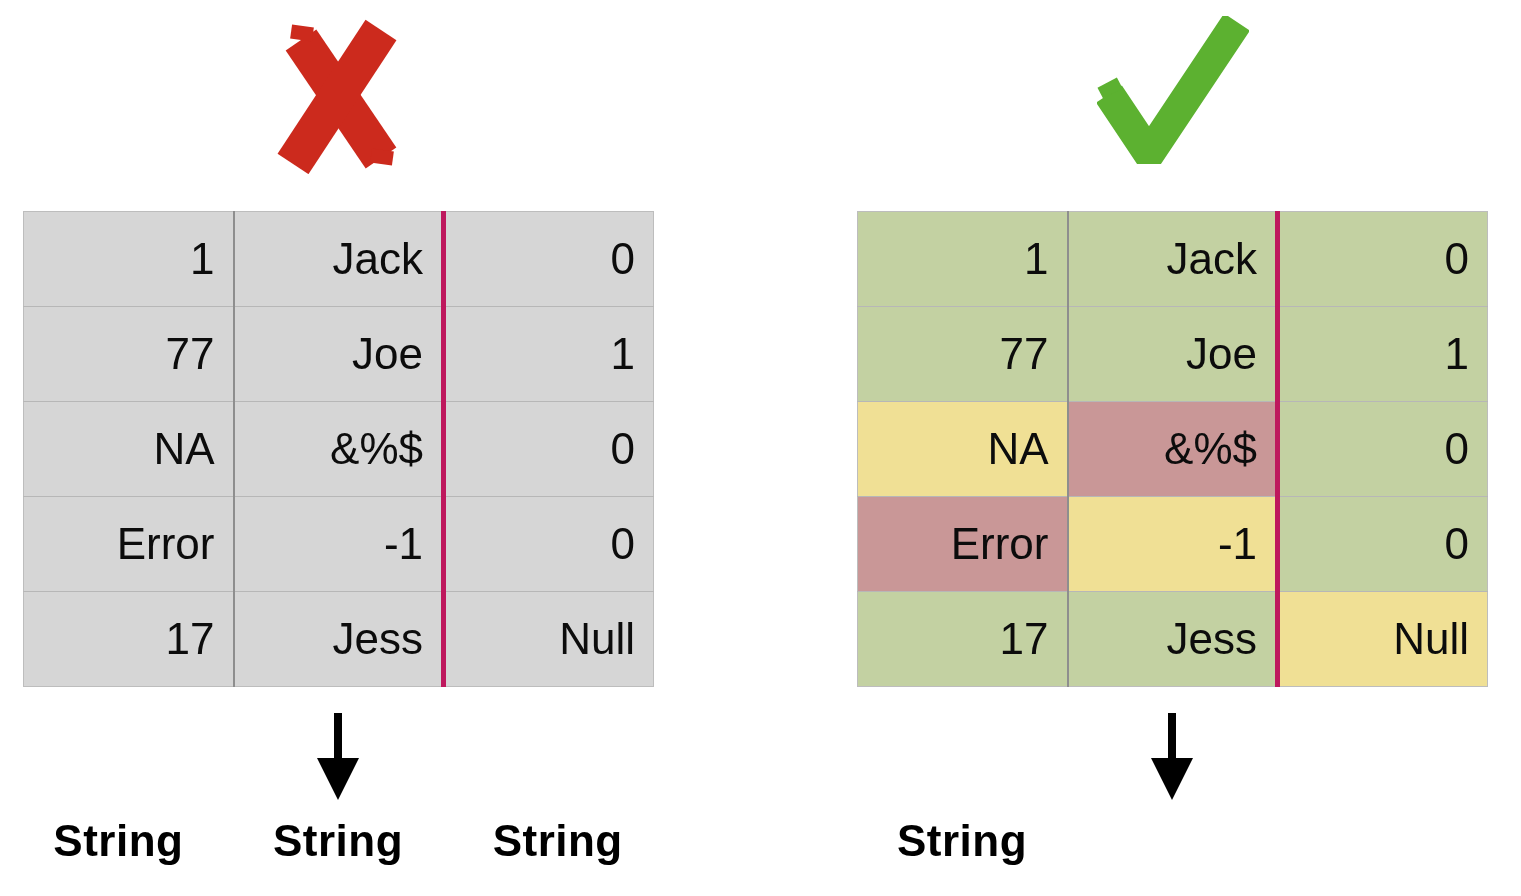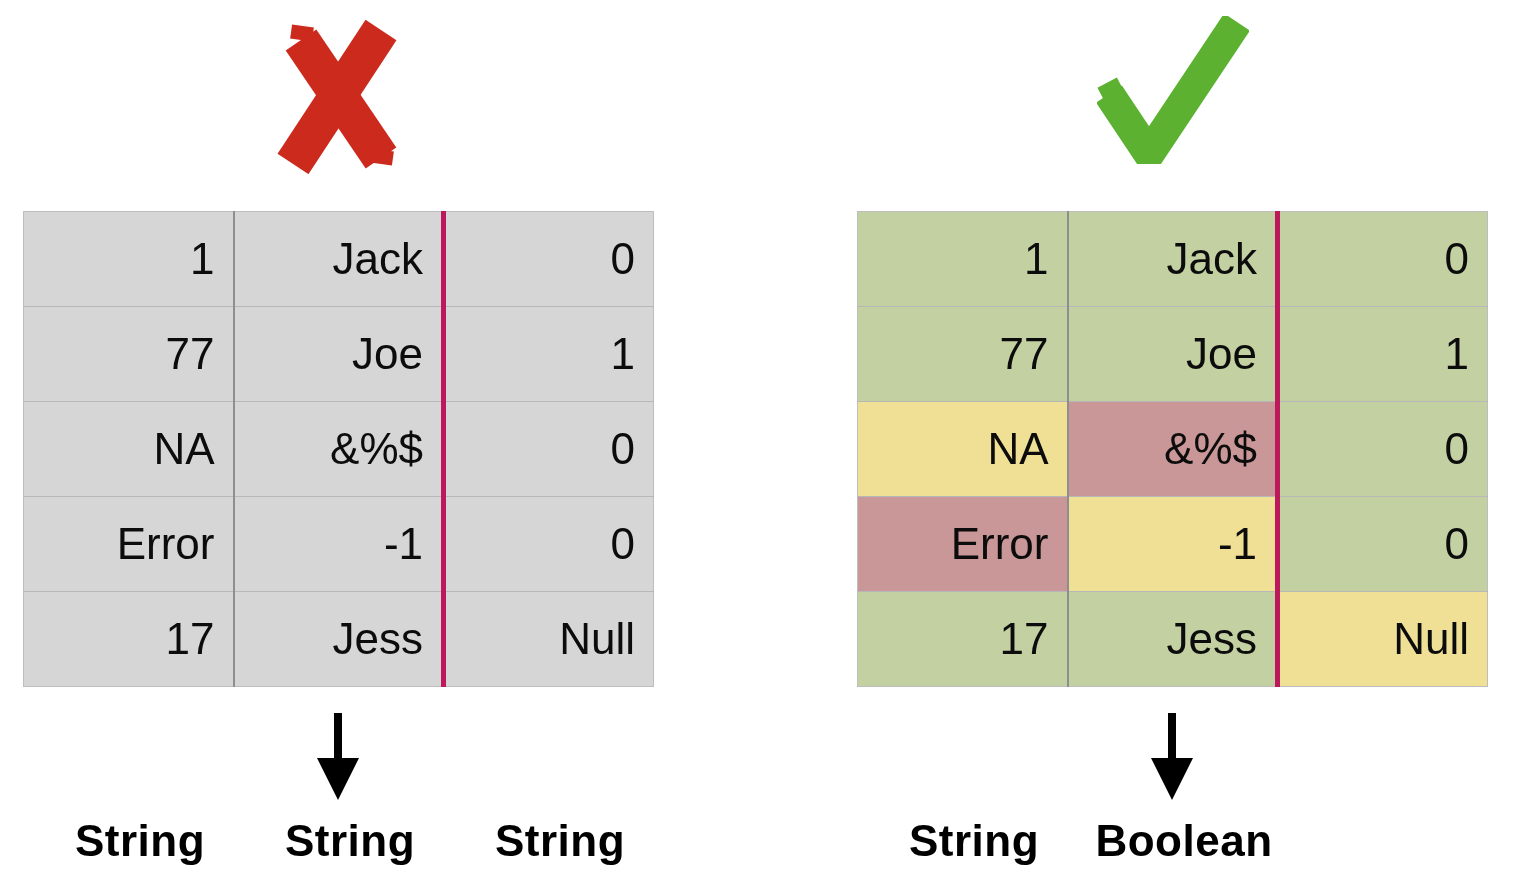--- a/index.html
+++ b/index.html
@@ -44,8 +44,9 @@
   .down-arrow{position:absolute;top:713px;left:293px;width:44px;height:87px;}
 
   .types-row{
-    position:absolute;top:816px;left:12px;width:630px;
+    position:absolute;top:816px;left:0;width:630px;
     display:flex;
+    gap:29px;
   }
   .types-row .type-label{
     width:210px;text-align:center;

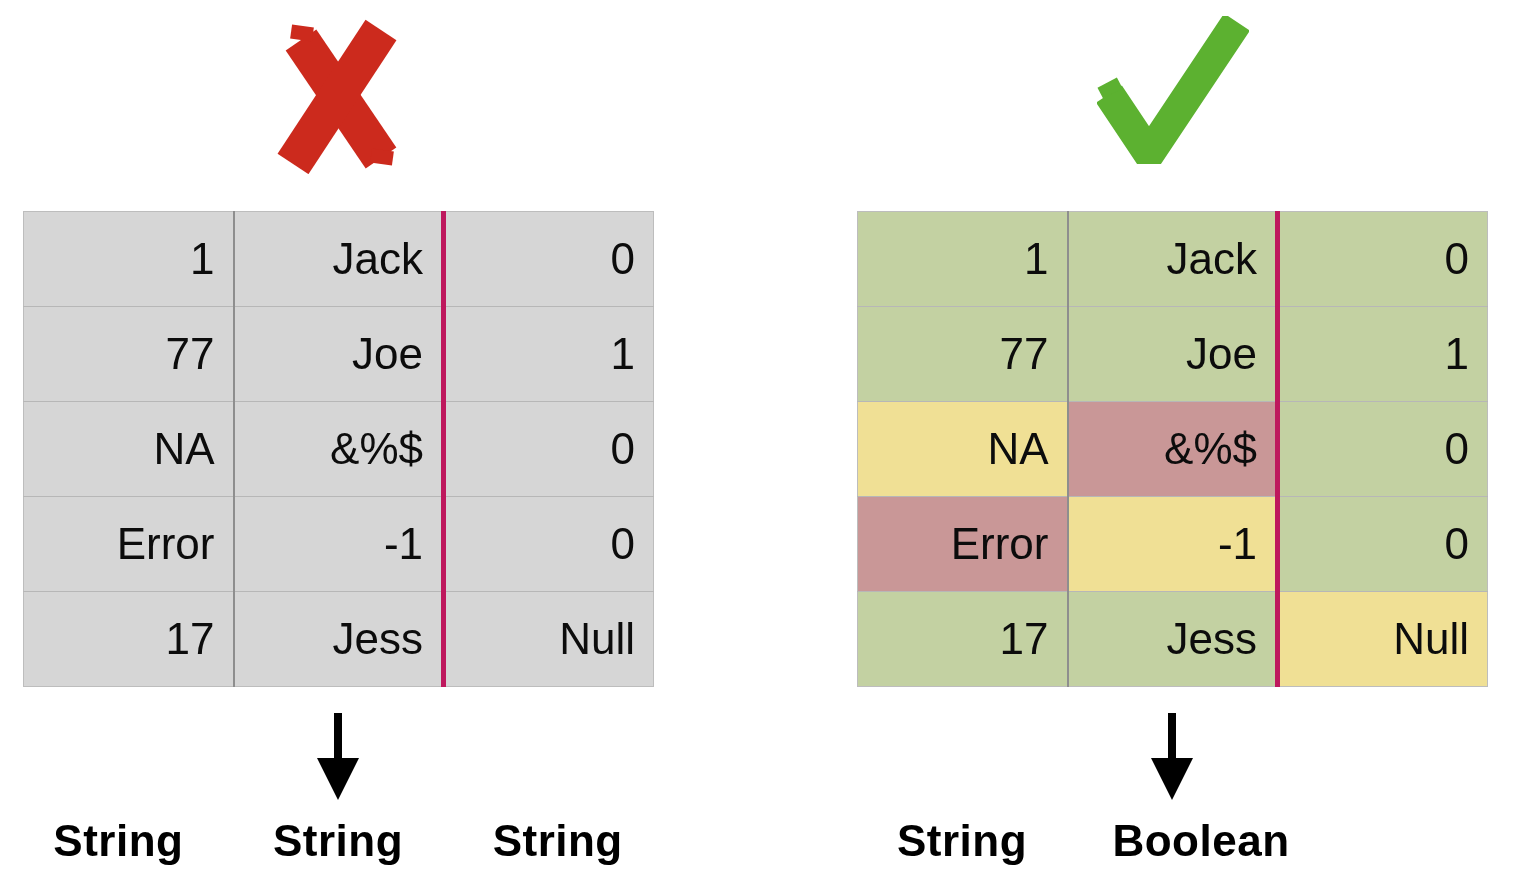--- a/index.html
+++ b/index.html
@@ -154,7 +154,6 @@
 
     <div class="types-row">
       <span class="type-label">String</span>
-      <span class="type-label">Boolean</span>
     </div>
   </div>
 

